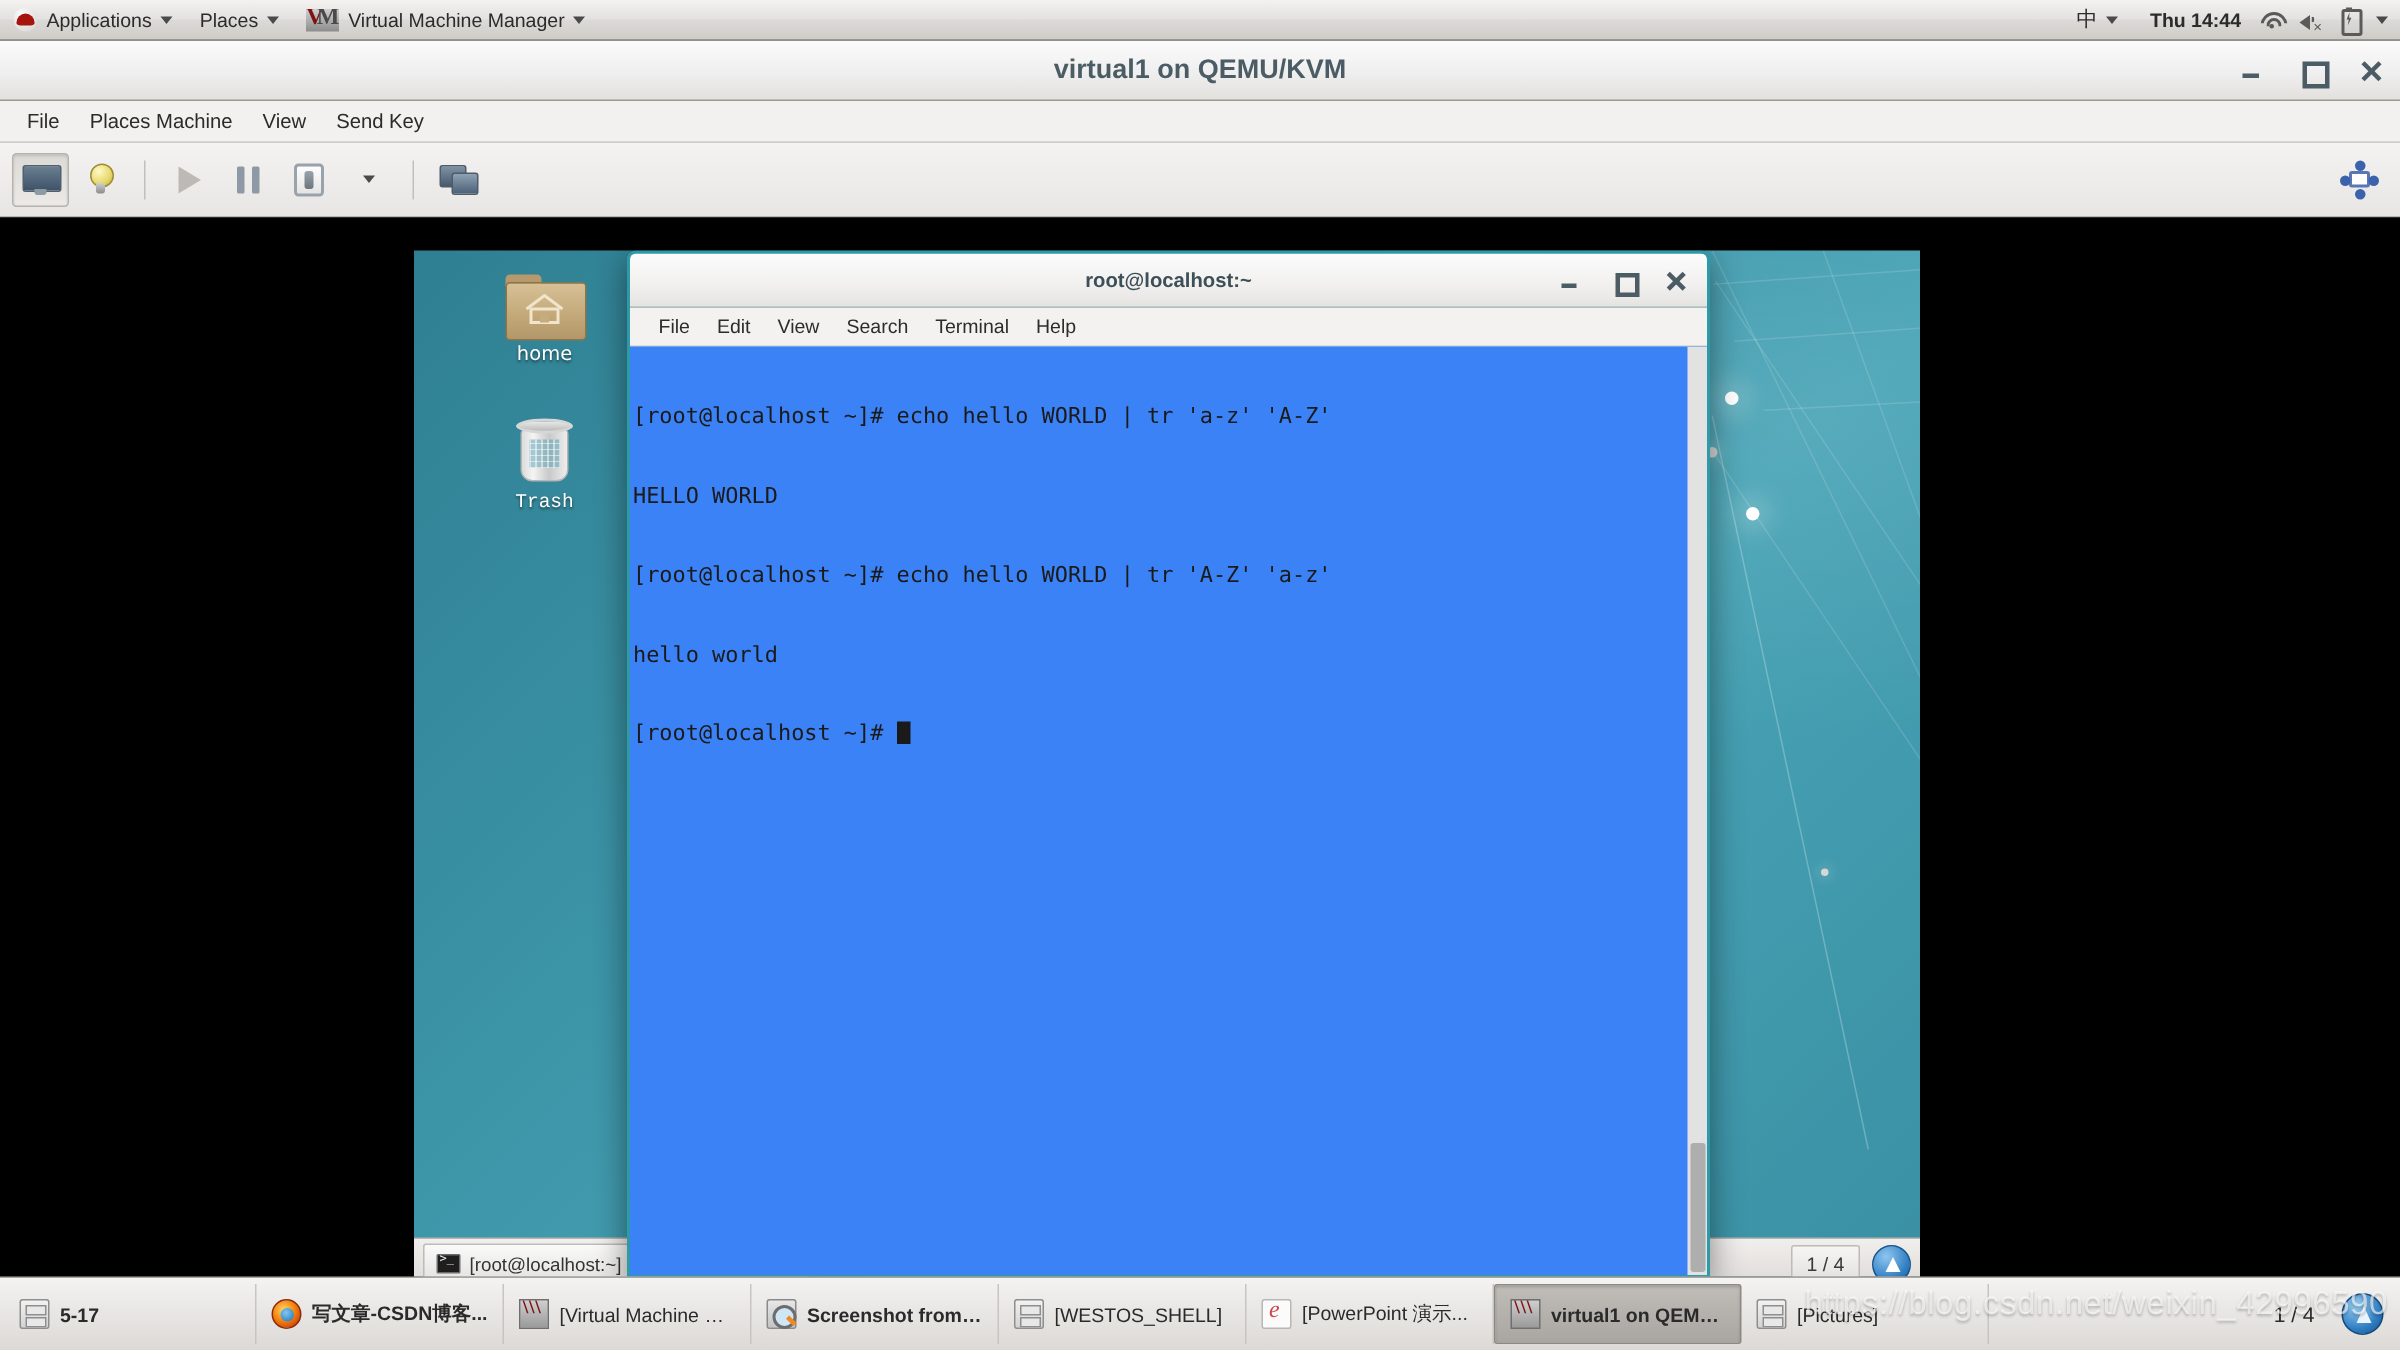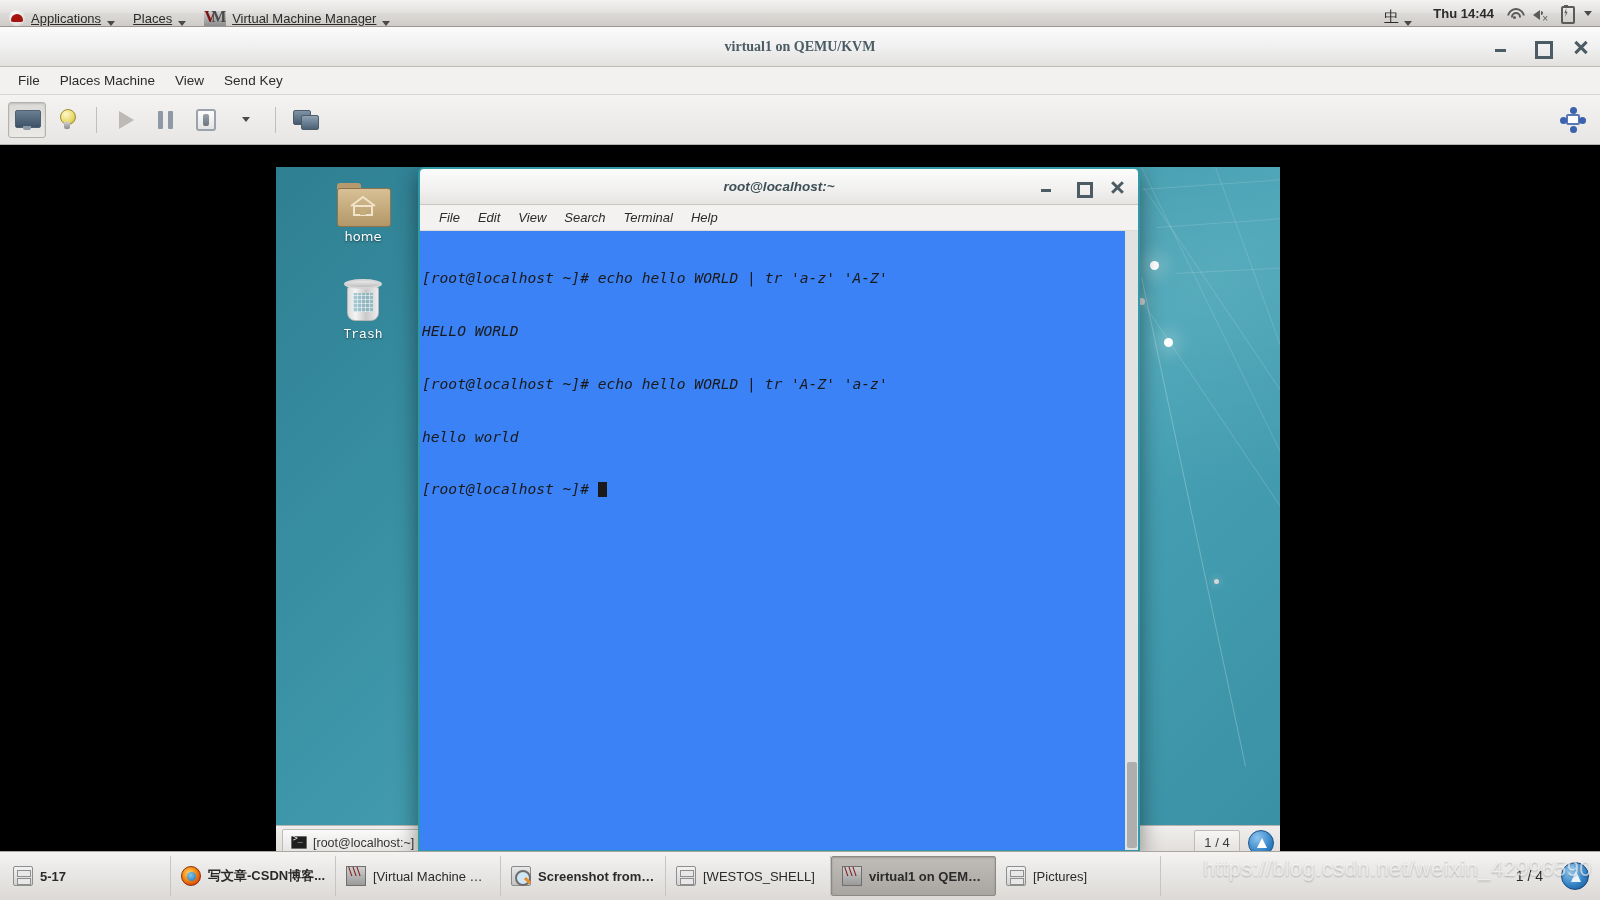--- a/index.html
+++ b/index.html
@@ -20,8 +20,8 @@
     user-select: none;
   }
   #gnome-panel .pl-item {
-    display: flex; align-items: flex-end; gap: 6px;
-    padding: 0 9px; height: 26px; white-space: nowrap; text-decoration: underline;
+    display: flex; align-items: center; gap: 6px;
+    padding: 0 9px; height: 26px; white-space: nowrap;
   }
   .rh-logo {
     width: 16px; height: 16px; border-radius: 50%;

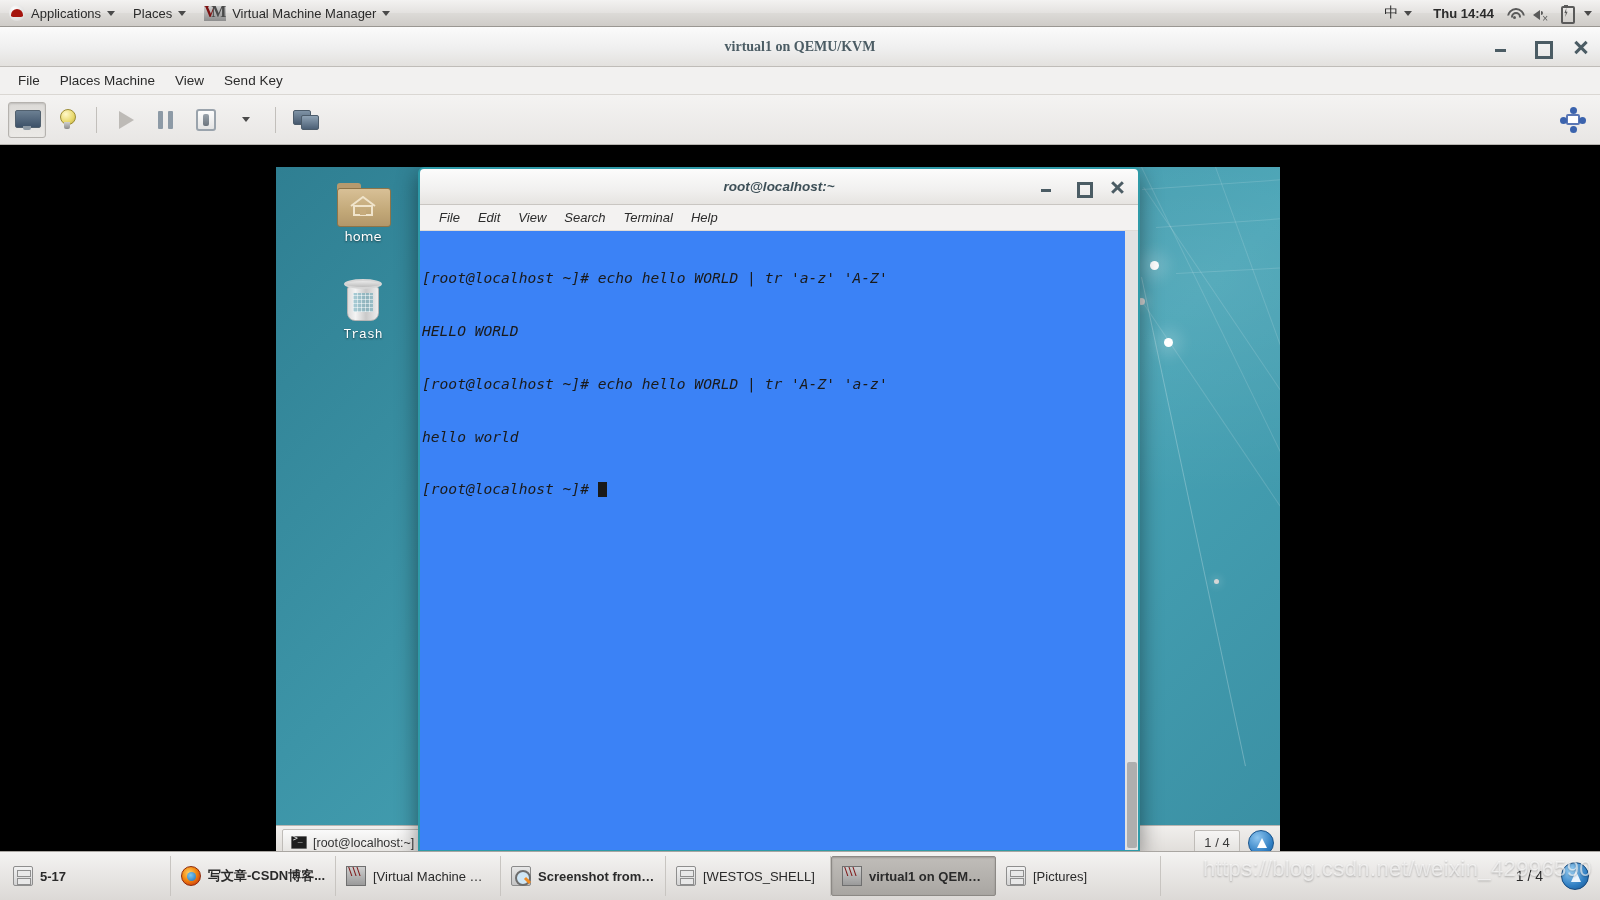--- a/index.html
+++ b/index.html
@@ -114,8 +114,8 @@
     display: flex; align-items: center; justify-content: center;
   }
   #vmm-title {
-    font-size: 14px; font-weight: bold; color: #4b5c64;
-    font-family: Liberation Serif, serif;
+    font-size: 18px; font-weight: bold; color: #4b5c64;
+    font-family: Liberation Sans, sans-serif;
   }
   .wbtns { position: absolute; right: 8px; top: 0; height: 40px; display: flex; align-items: center; gap: 18px; }
   .wbtn { width: 22px; height: 22px; position: relative; cursor: default; }

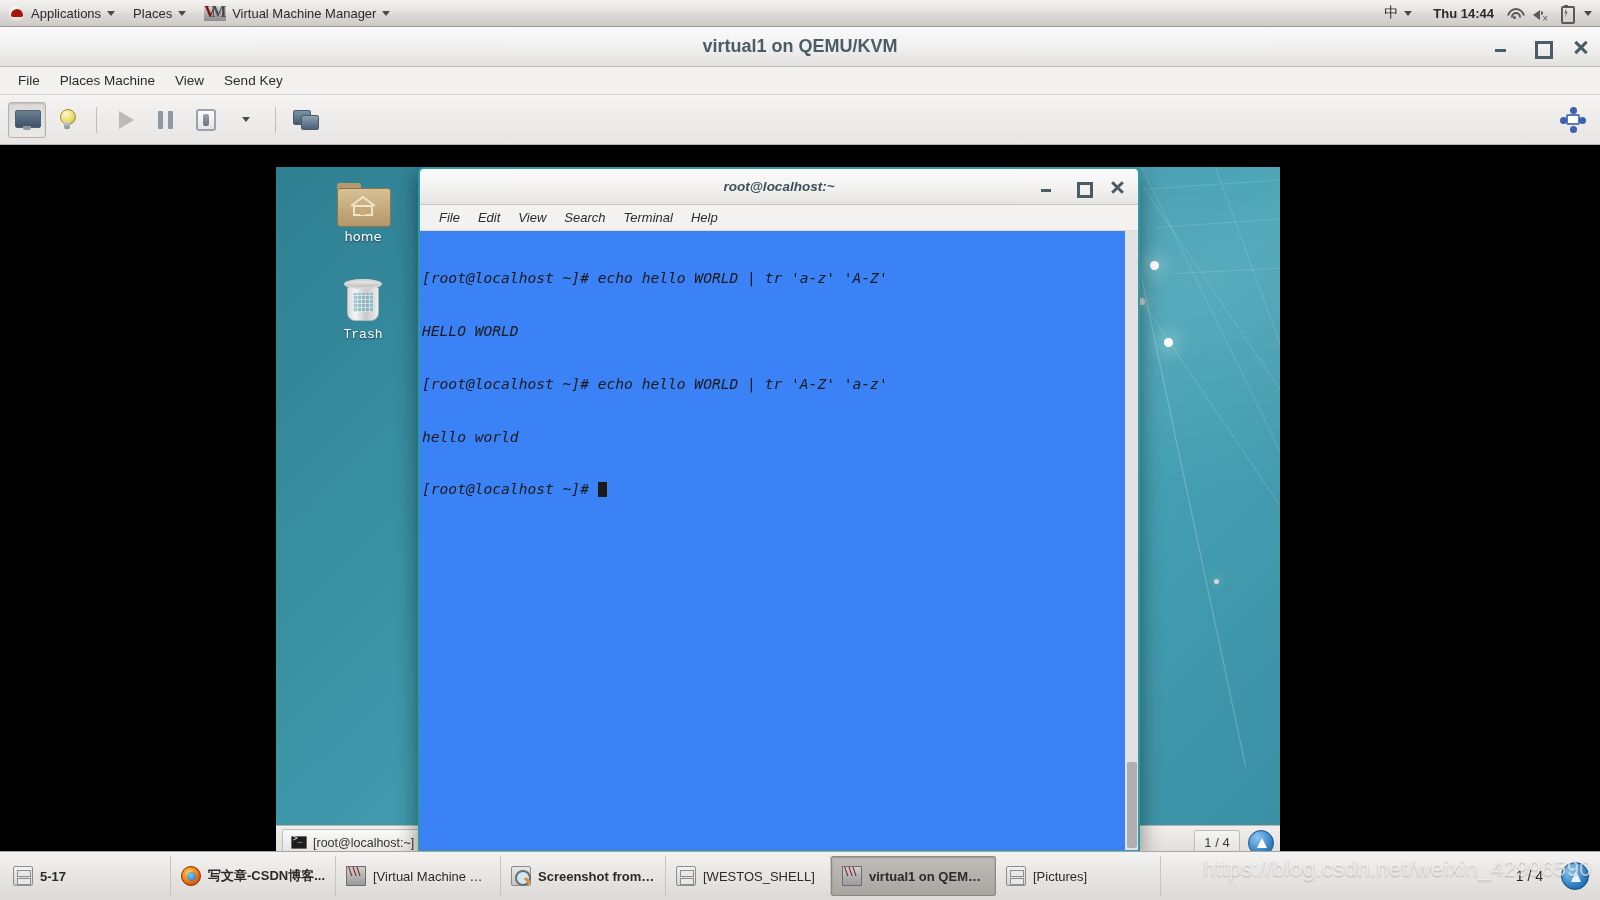--- a/index.html
+++ b/index.html
@@ -652,7 +652,7 @@
         </div>
       </div>
 
-      <div id="terminal-window" style="left:142px; top:0px;font-style:italic;">
+      <div id="terminal-window" style="left:142px; top:0px;">
         <div id="term-titlebar">
           <div id="term-title">root@localhost:~</div>
           <div id="term-wbtns">

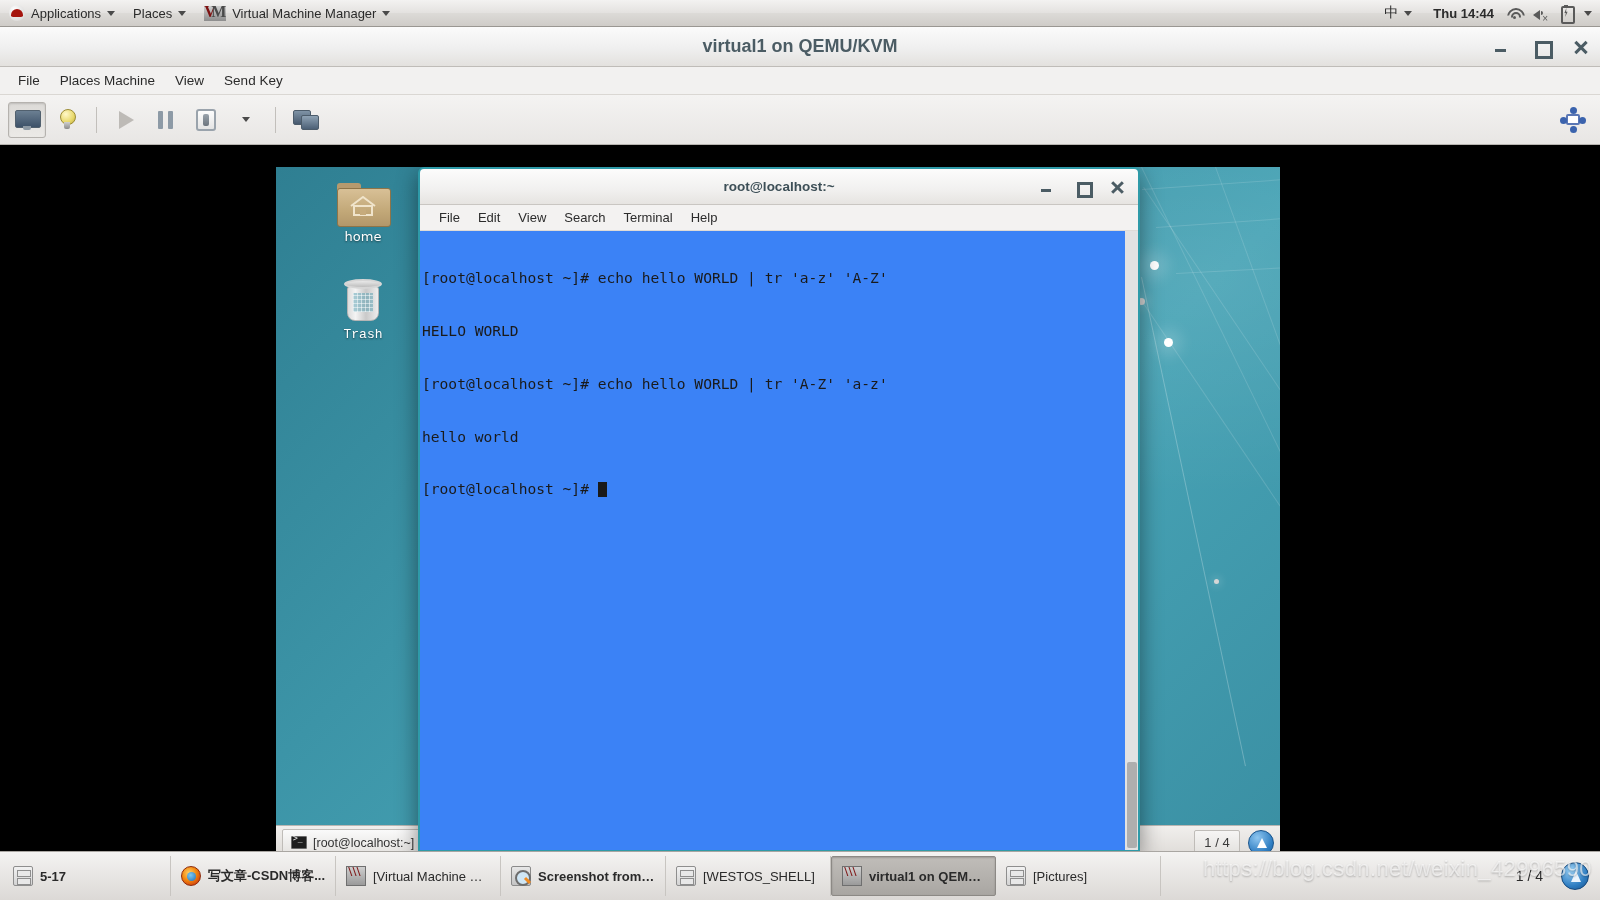--- a/index.html
+++ b/index.html
@@ -708,6 +708,10 @@
     <span class="ti ti-cabinet"></span>
     <span class="lbl">[WESTOS_SHELL]</span>
   </div>
+  <div class="tb-task w-norm">
+    <span class="ti ti-doc"></span>
+    <span class="lbl">[PowerPoint 演示...</span>
+  </div>
   <div class="tb-task w-norm active">
     <span class="ti ti-vmm"></span>
     <span class="lbl">virtual1 on QEMU...</span>

